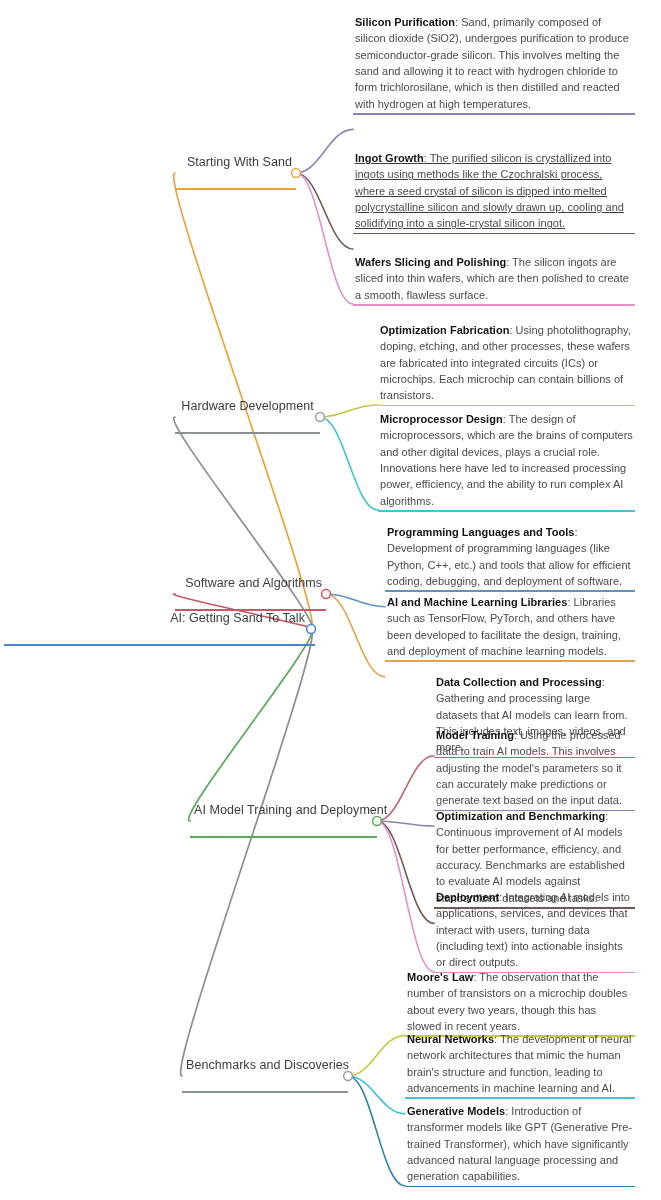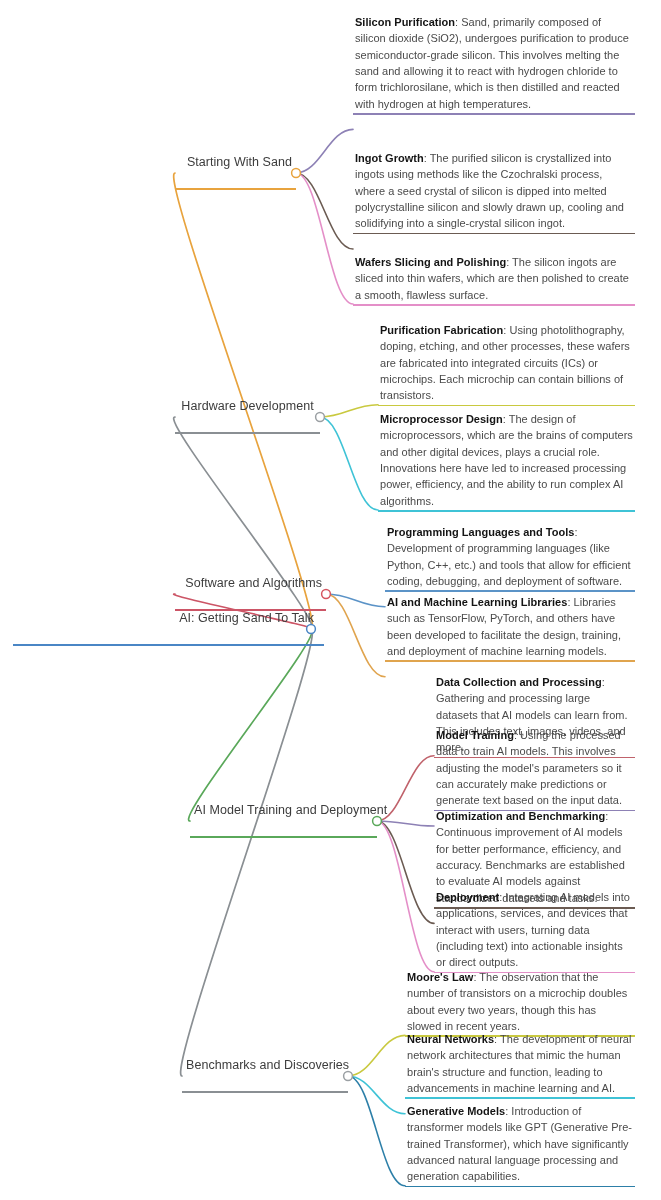--- a/index.html
+++ b/index.html
@@ -114,7 +114,7 @@
         <span class="leaf-text"><b>Silicon Purification</b><span>: Sand, primarily composed of silicon dioxide (SiO2), undergoes purification to produce semiconductor-grade silicon. This involves melting the sand and allowing it to react with hydrogen chloride to form trichlorosilane, which is then distilled and reacted with hydrogen at high temperatures.</span></span>
         <span class="leaf-rule" style="background: rgb(141, 129, 181);"></span>
       </div>
-      <div class="leaf" style="left: 353px; top: 150px; width: 282px;">
+      <div class="leaf" style="left: 353px; top: 150px; width: 282px; text-decoration: underline;">
         <span class="leaf-text"><b>Ingot Growth</b><span>: The purified silicon is crystallized into ingots using methods like the Czochralski process, where a seed crystal of silicon is dipped into melted polycrystalline silicon and slowly drawn up, cooling and solidifying into a single-crystal silicon ingot.</span></span>
         <span class="leaf-rule" style="background: rgb(107, 91, 82);"></span>
       </div>

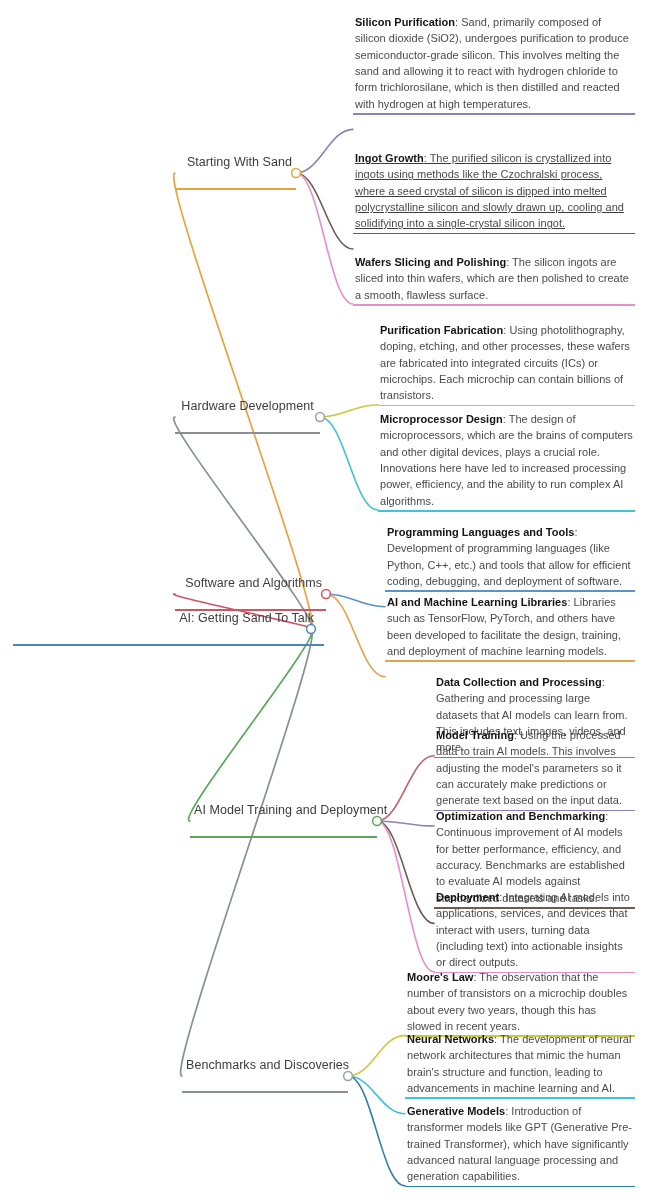--- a/index.html
+++ b/index.html
@@ -127,7 +127,7 @@
         <span class="label-rule" style="background:#8a8f93"></span>
       </div>
       <div class="leaf" style="left: 378px; top: 322px; width: 257px;">
-        <span class="leaf-text"><b>Purification Fabrication</b><span>: Using photolithography, doping, etching, and other processes, these wafers are fabricated into integrated circuits (ICs) or microchips. Each microchip can contain billions of transistors.</span></span>
+        <span class="leaf-text"><b>Optimization Fabrication</b><span>: Using photolithography, doping, etching, and other processes, these wafers are fabricated into integrated circuits (ICs) or microchips. Each microchip can contain billions of transistors.</span></span>
         <span class="leaf-rule" style="background: rgb(201, 201, 63);"></span>
       </div>
       <div class="leaf" style="left: 378px; top: 411px; width: 257px;">

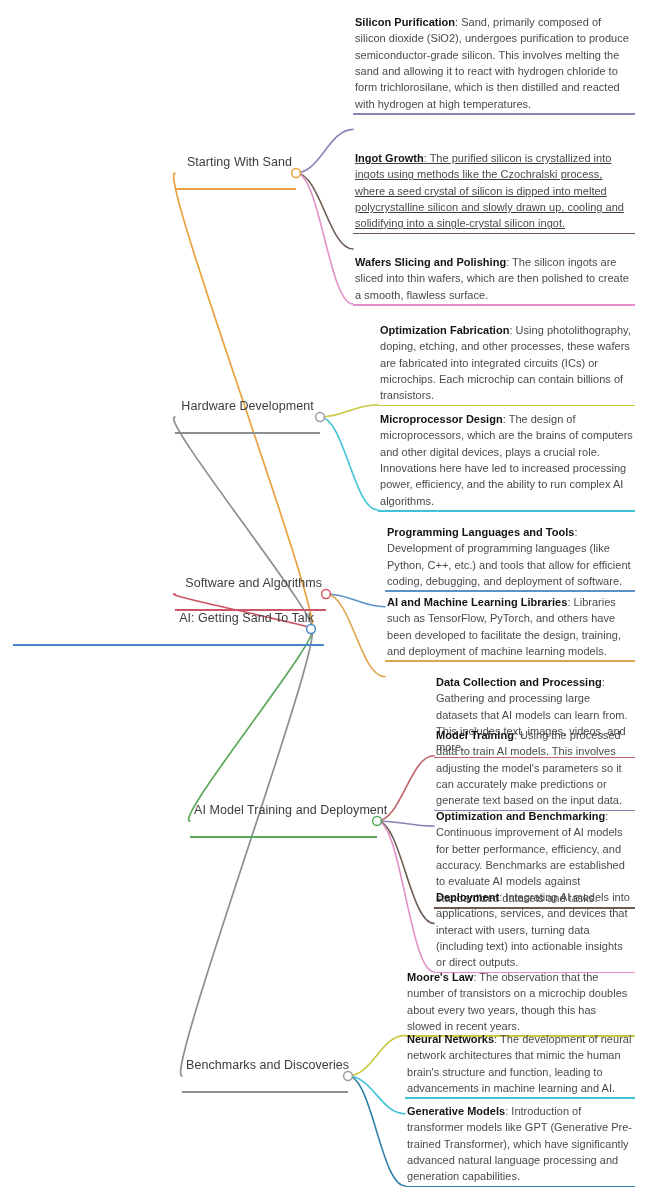--- a/index.html
+++ b/index.html
@@ -102,7 +102,7 @@
       <circle cx="311" cy="629" r="4.4" fill="#ffffff" stroke="#4a86c5" stroke-width="1.5"></circle>
     </svg>
   <div id="nodes-layer">
-      <div class="node label-node" id="node-root" style="left: 13px; width: 311px; top: 611px;">
+      <div class="node label-node" id="node-root" style="left: 4px; width: 311px; top: 611px;">
         <span class="label-text">AI: Getting Sand To Talk</span>
         <span class="label-rule" style="background:#4a86c5"></span>
       </div>

